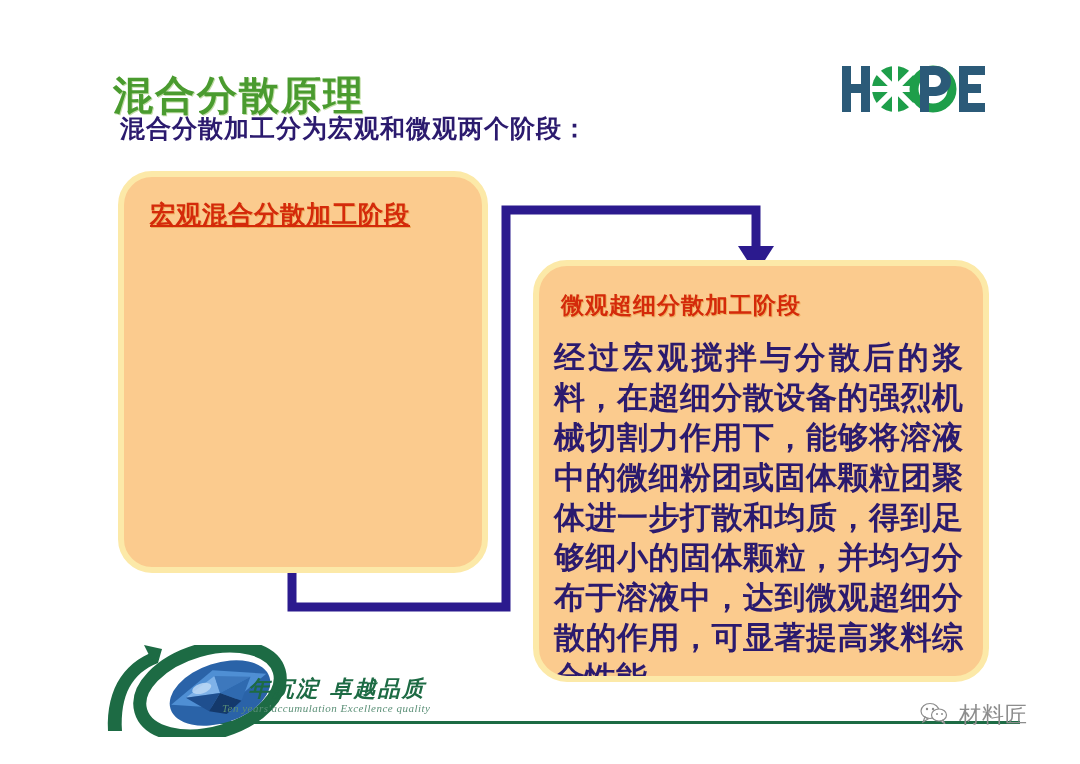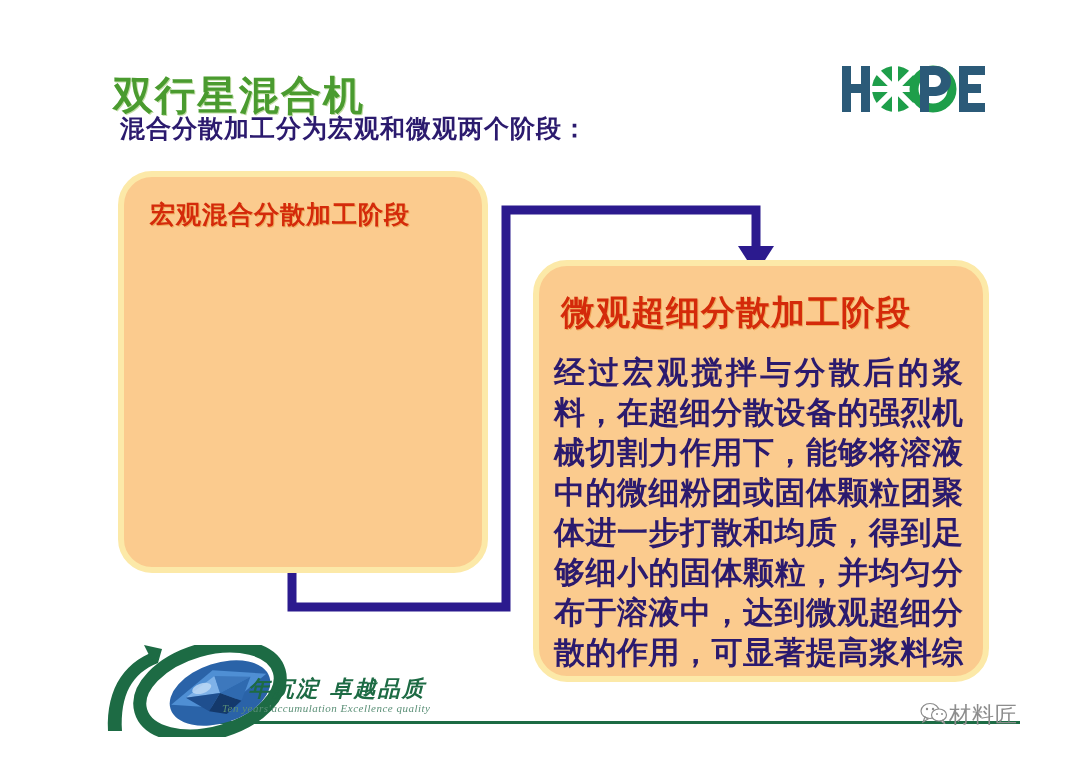--- a/index.html
+++ b/index.html
@@ -183,7 +183,7 @@
 
 <div id="slide">
 
-  <div id="title">双行星混合机</div>
+  <div id="title">混合分散原理</div>
   <div id="subtitle">混合分散加工分为宏观和微观两个阶段：</div>
 
   <div id="hope-logo">

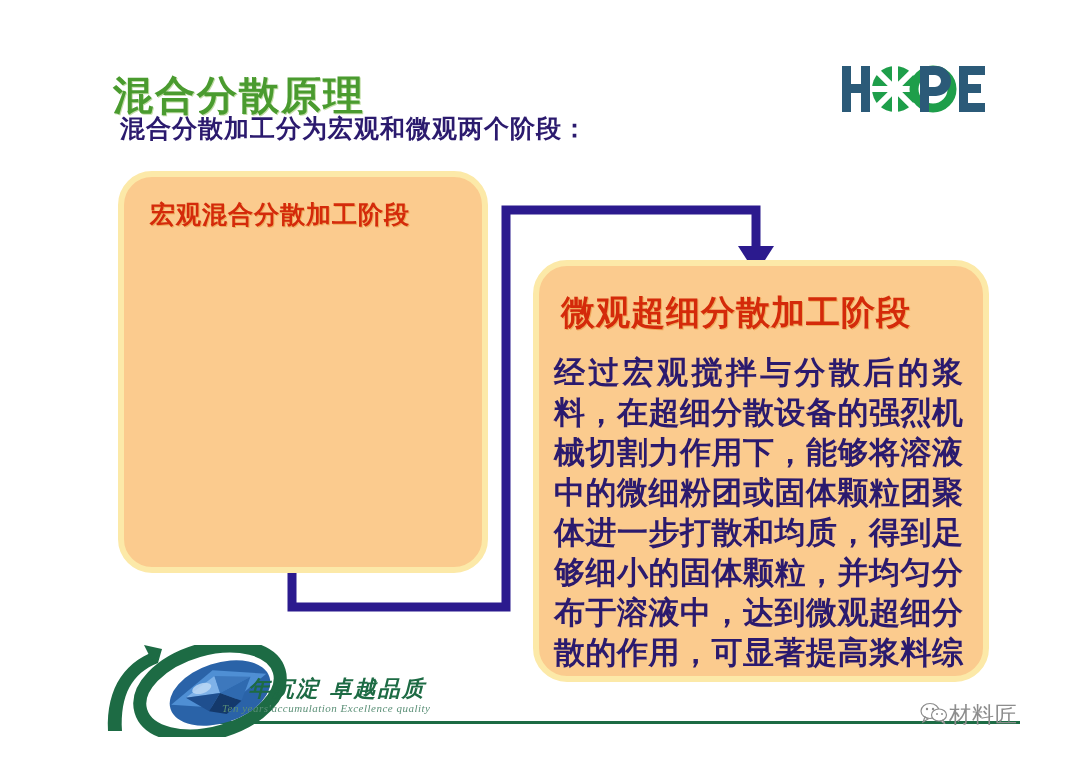--- a/index.html
+++ b/index.html
@@ -95,6 +95,7 @@
     font-size: 25px;
     margin: 21px 0 0 26px;
     letter-spacing: 1px;
+    text-decoration: underline;
   }
   #box-micro .stage-head {
     font-size: 34px;

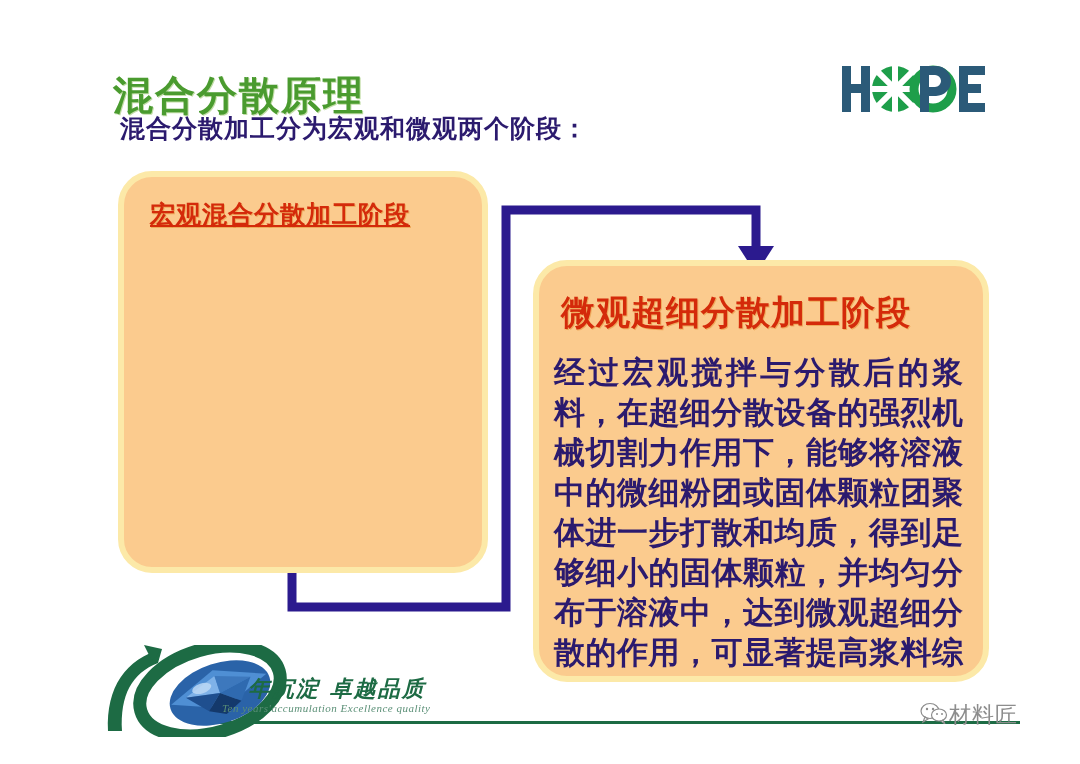--- a/index.html
+++ b/index.html
@@ -98,7 +98,7 @@
     text-decoration: underline;
   }
   #box-micro .stage-head {
-    font-size: 34px;
+    font-size: 23px;
     margin: 24px 0 4px 22px;
     letter-spacing: 1px;
     font-family: Liberation Serif, serif;

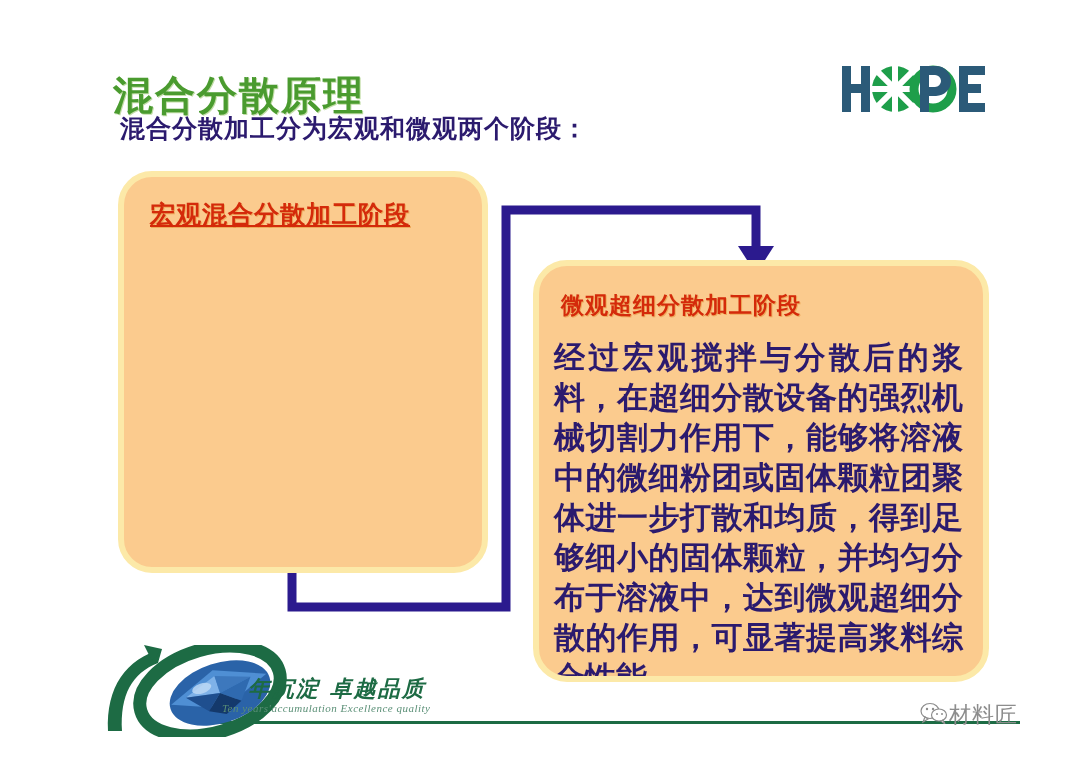--- a/index.html
+++ b/index.html
@@ -169,7 +169,7 @@
     top: 700px;
     display: flex;
     align-items: center;
-    gap: 1px;
+    gap: 11px;
   }
   #watermark .wm-text {
     font-family: "DejaVu Serif", "Liberation Serif", serif;

